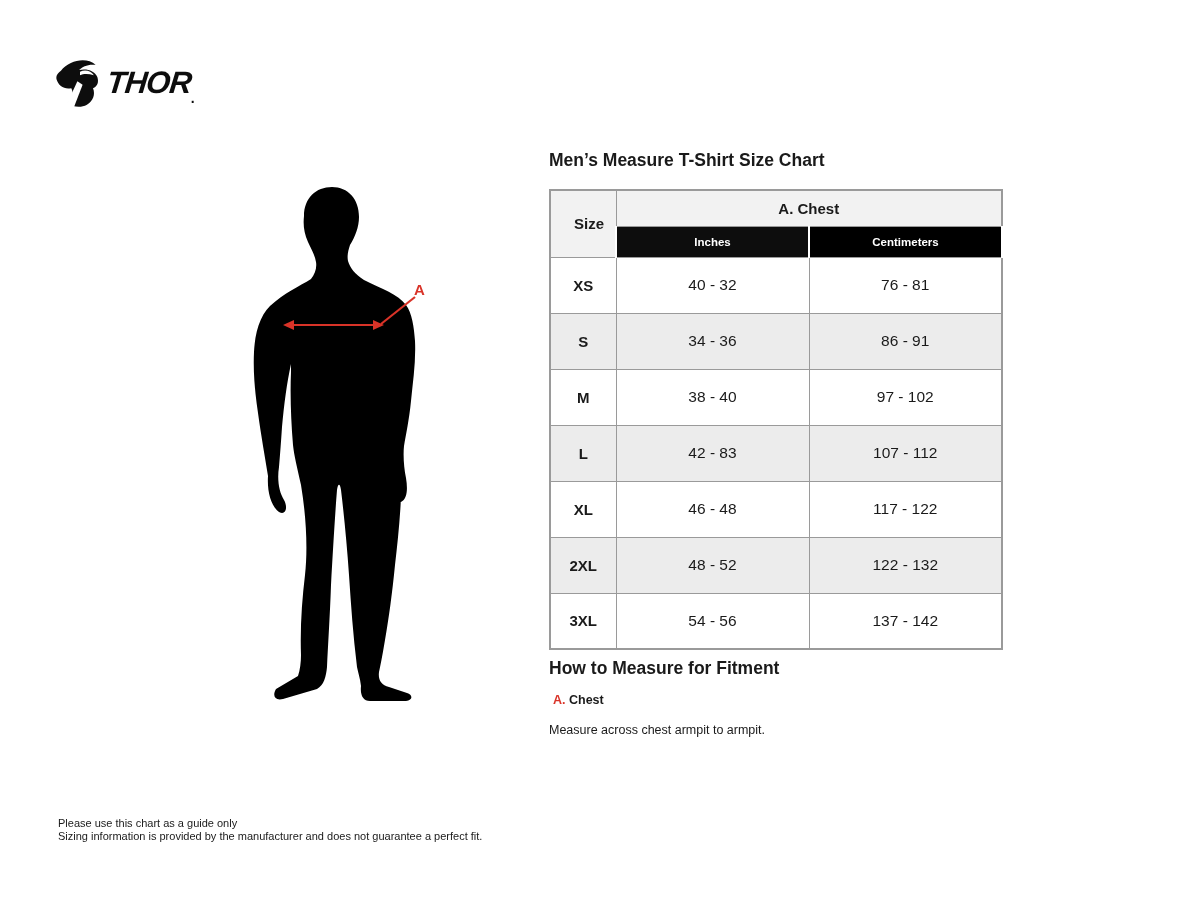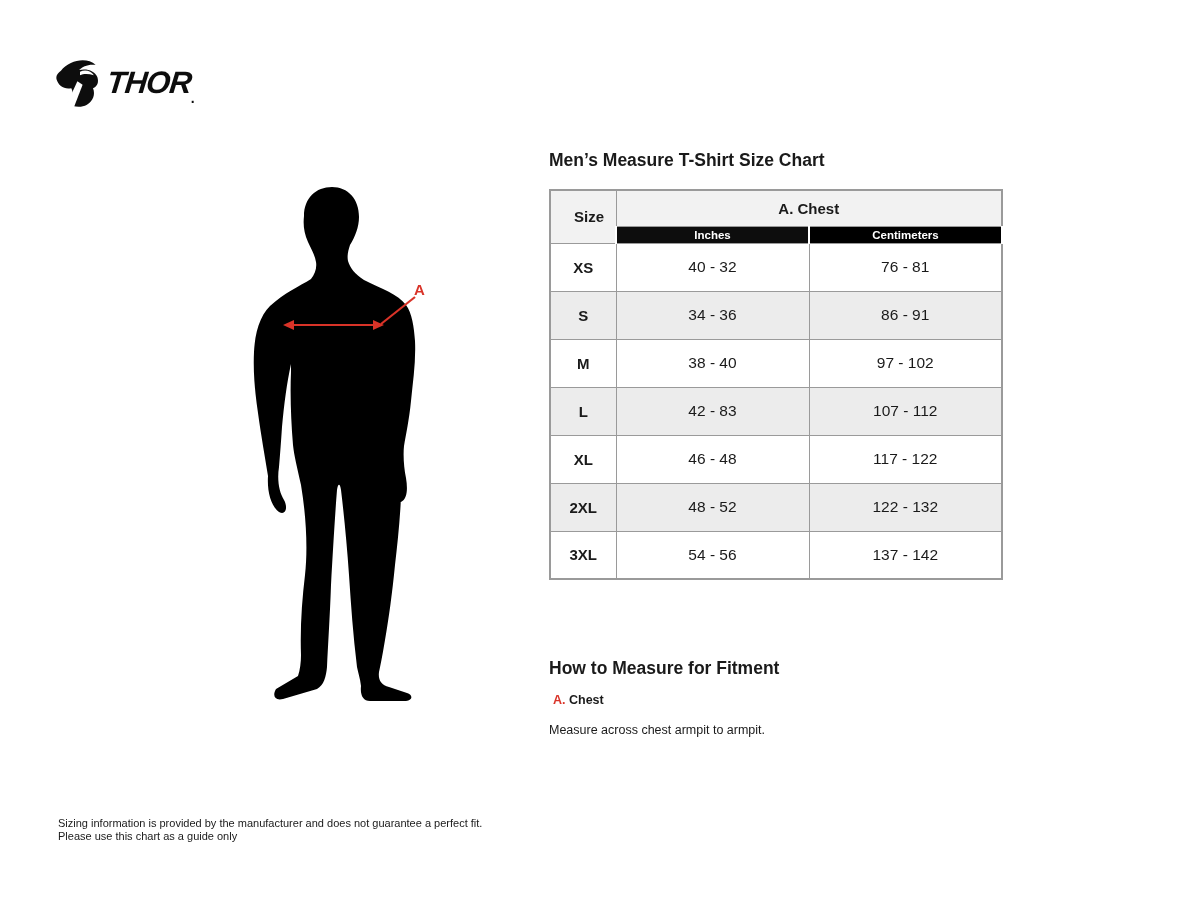--- a/index.html
+++ b/index.html
@@ -27,7 +27,7 @@
   table.size-chart { border:2px solid #9a9a9a; }
   th.size-h { width:66px; background:#f2f2f2; font-size:15px; height:53px;padding-left:12px; }
   th.group-h { background:#f2f2f2; font-size:15px; height:36px; }
-  tr.bar-row th { height:17px; font-size:11.5px; font-weight:bold;
+  tr.bar-row th { height:31px; font-size:11.5px; font-weight:bold;
                   border-left:2px solid #ffffff; border-right:2px solid #ffffff; }
   tbody td { height:48px; font-size:15.5px; }
   tbody td.size-cell { font-weight:bold; font-size:15px; }

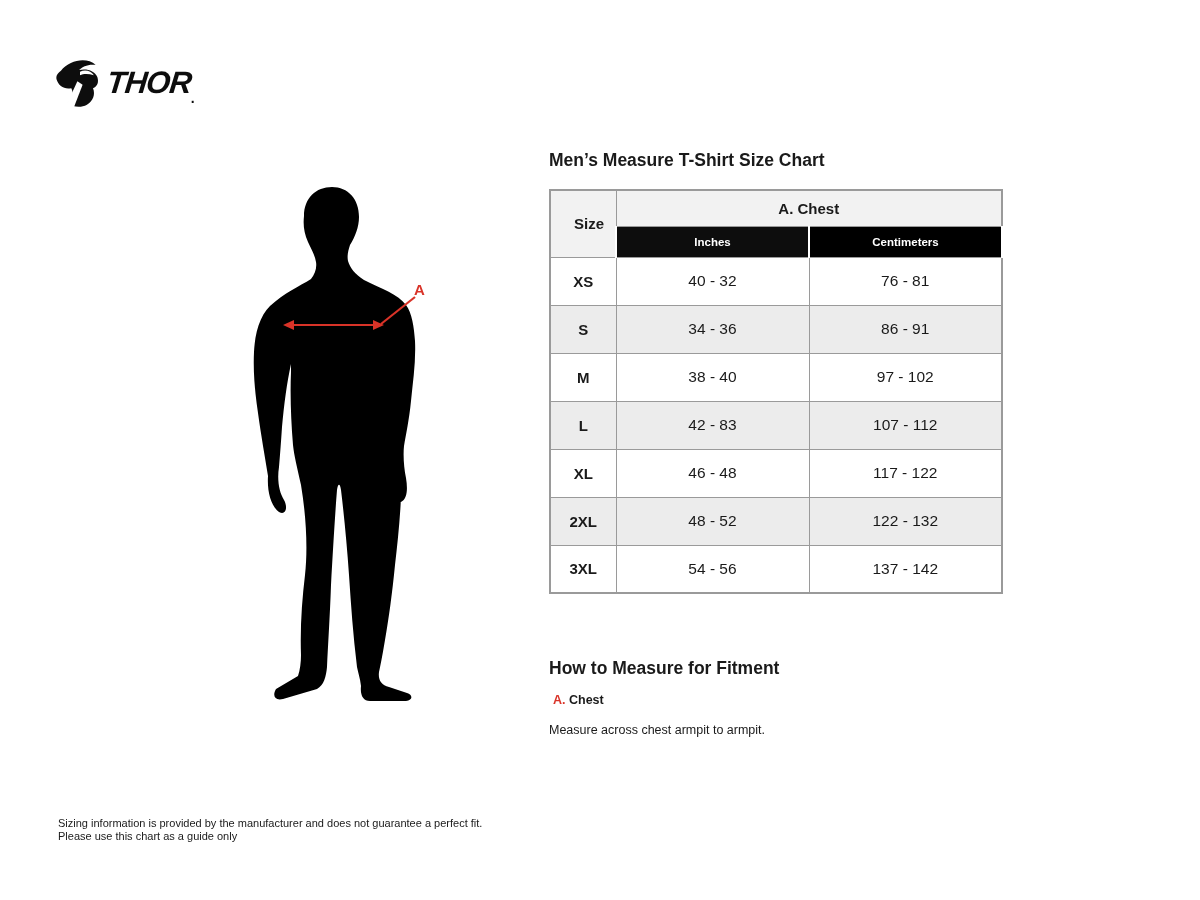--- a/index.html
+++ b/index.html
@@ -29,7 +29,7 @@
   th.group-h { background:#f2f2f2; font-size:15px; height:36px; }
   tr.bar-row th { height:31px; font-size:11.5px; font-weight:bold;
                   border-left:2px solid #ffffff; border-right:2px solid #ffffff; }
-  tbody td { height:48px; font-size:15.5px; }
+  tbody td { height:56px; font-size:15.5px; }
   tbody td.size-cell { font-weight:bold; font-size:15px; }
   tbody tr:nth-child(even) td { background:#ececec; }
   tbody tr:nth-child(odd) td { background:#ffffff; }

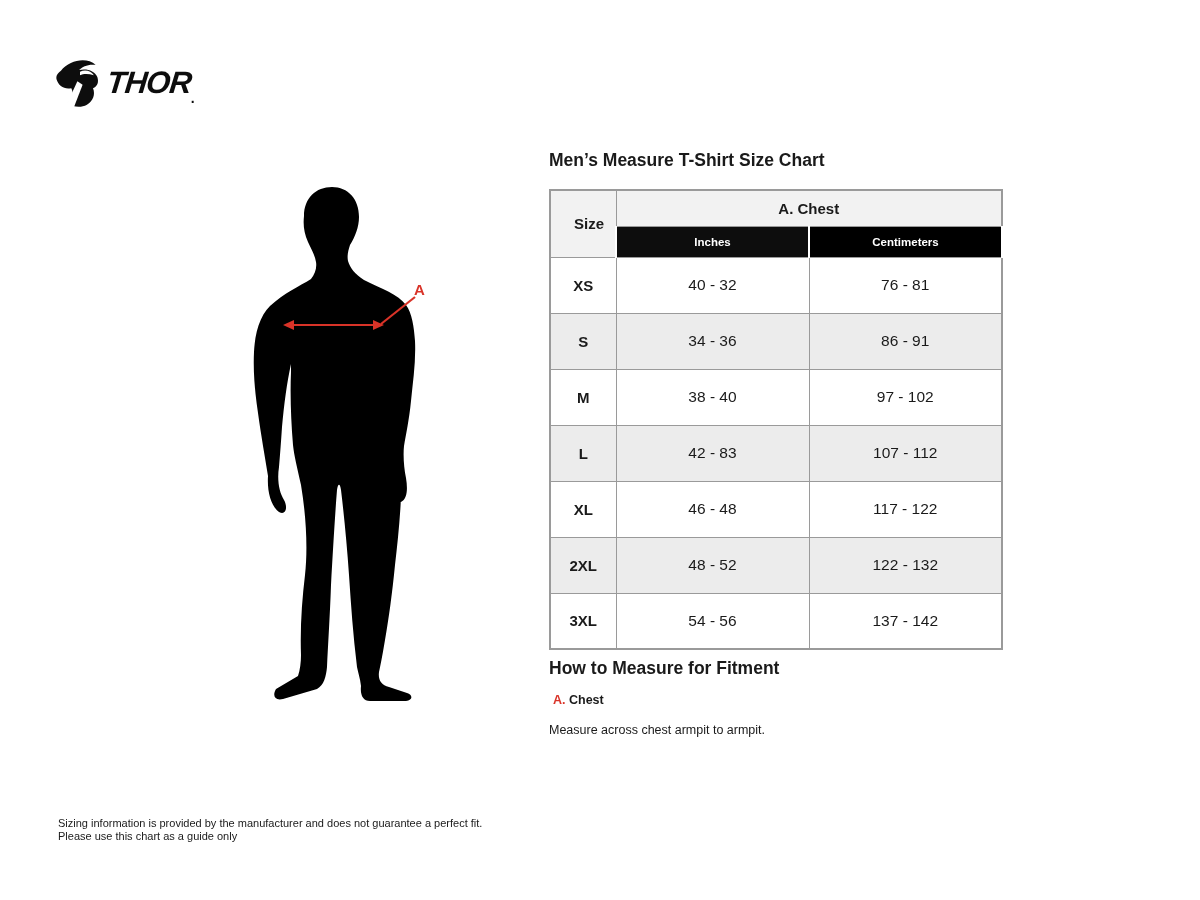--- a/index.html
+++ b/index.html
@@ -194,8 +194,8 @@
 <div class="measure-desc">Measure across chest armpit to armpit.</div>
 
 <div class="disclaimer">
+  <div>Please use this chart as a guide only</div>
   <div>Sizing information is provided by the manufacturer and does not guarantee a perfect fit.</div>
-  <div>Please use this chart as a guide only</div>
 </div>
 
 </body></html>

